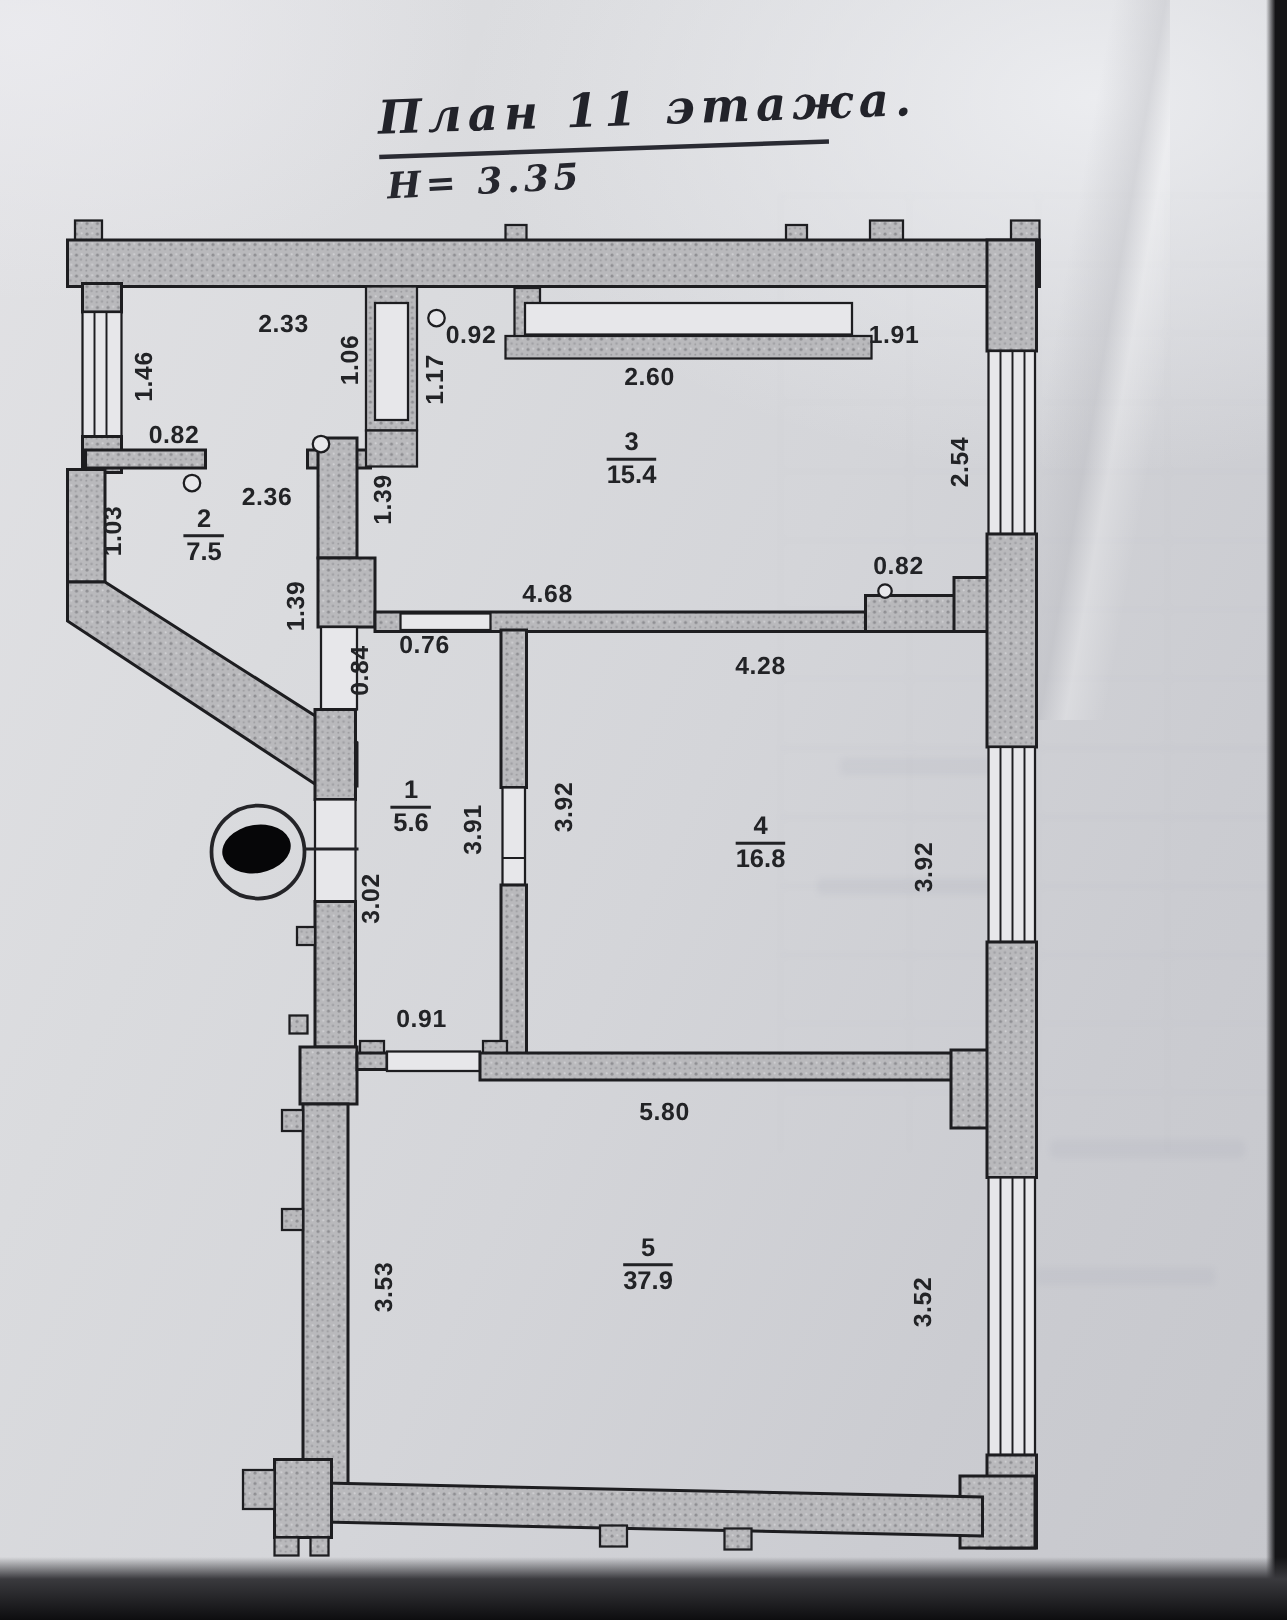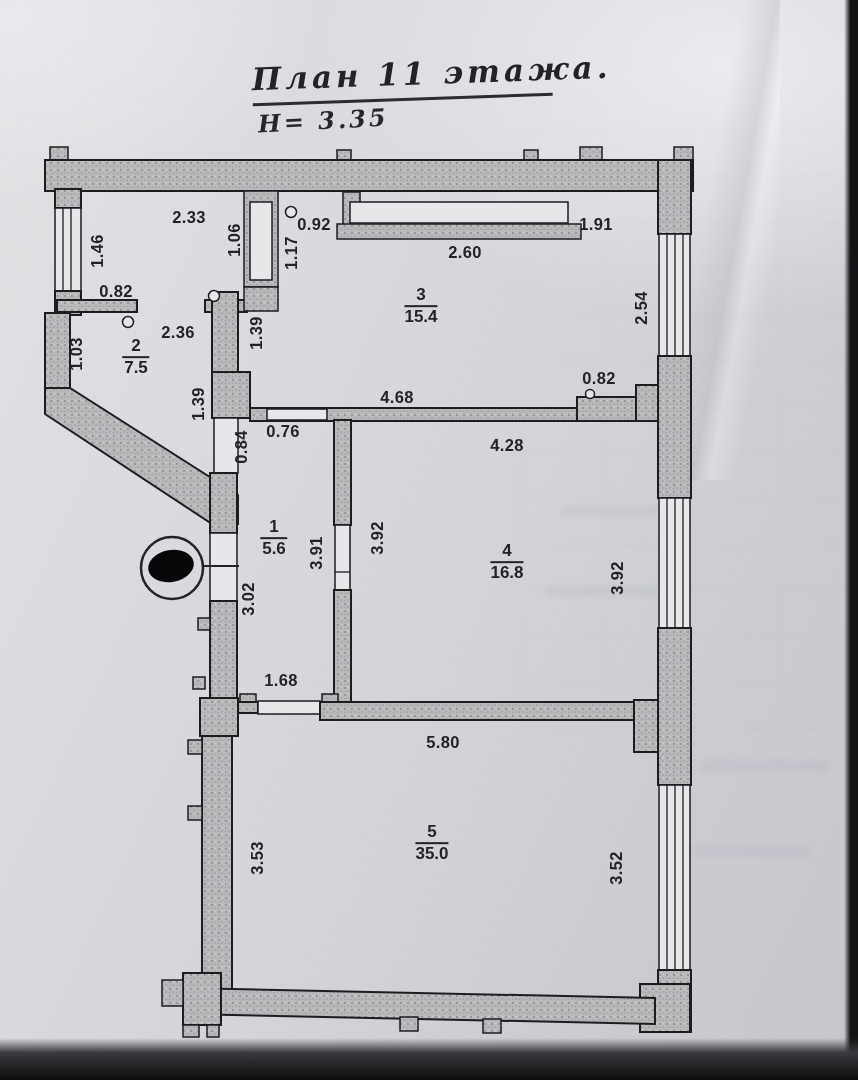--- a/index.html
+++ b/index.html
@@ -209,7 +209,7 @@
   <span class="dim v" style="left:234px;top:240px;">1.06</span>
   <span class="dim" style="left:314px;top:224px;">0.92</span>
   <span class="dim v" style="left:291px;top:253px;">1.17</span>
-  <span class="dim" style="left:433px;top:252px;margin-left:32px;">2.60</span>
+  <span class="dim" style="left:433px;top:252px;">2.60</span>
   <span class="dim" style="left:596px;top:224px;">1.91</span>
   <span class="dim v" style="left:641px;top:308px;">2.54</span>
   <span class="dim v" style="left:76px;top:354px;">1.03</span>

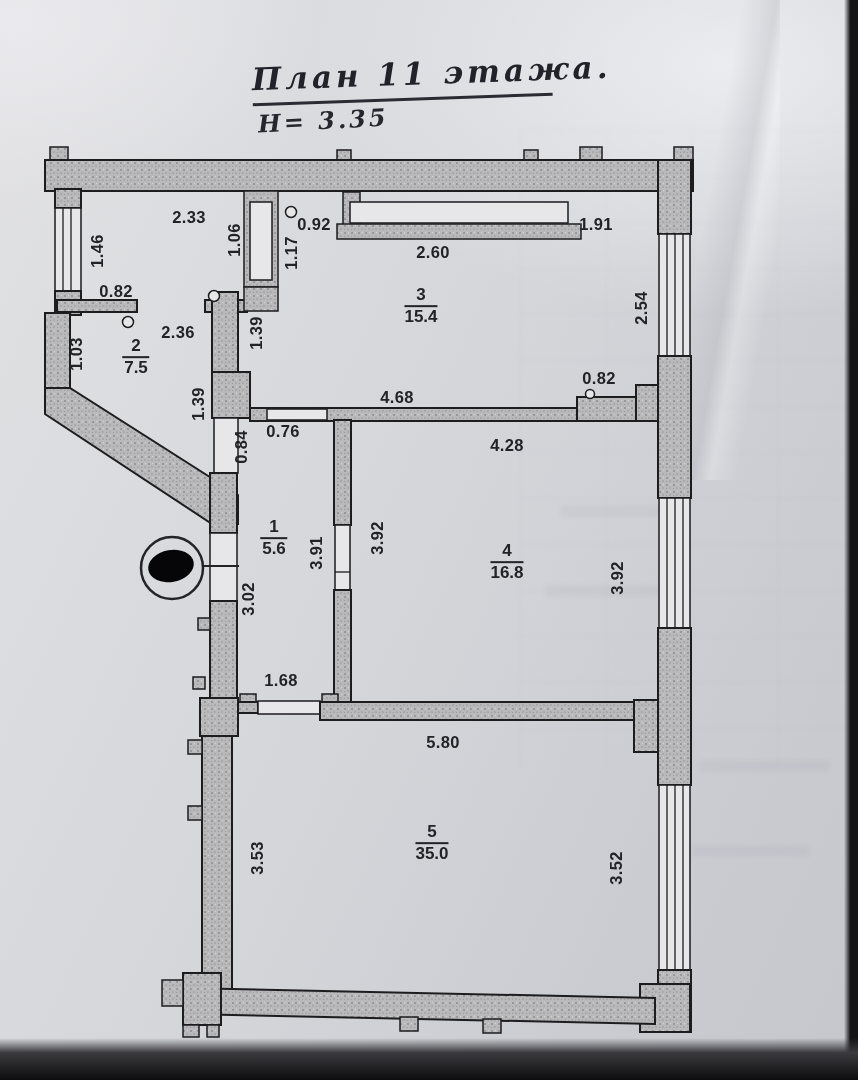--- a/index.html
+++ b/index.html
@@ -215,7 +215,7 @@
   <span class="dim v" style="left:76px;top:354px;">1.03</span>
   <span class="dim" style="left:178px;top:332px;text-align:center;">2.36</span>
   <span class="dim v" style="left:256px;top:333px;">1.39</span>
-  <span class="dim" style="left:397px;top:397px;">4.68</span>
+  <span class="dim" style="left:365px;top:397px;">4.68</span>
   <span class="dim" style="left:599px;top:378px;">0.82</span>
   <span class="dim v" style="left:198px;top:404px;">1.39</span>
   <span class="dim v" style="left:241px;top:447px;">0.84</span>

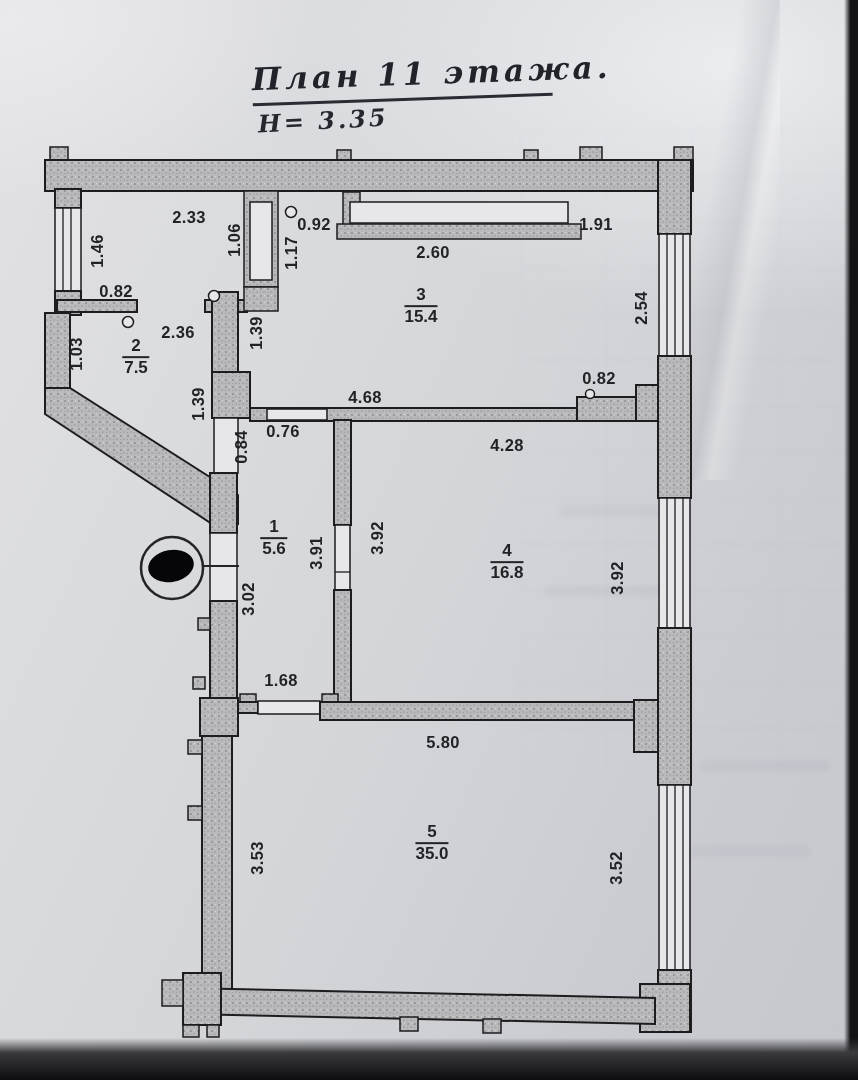--- a/index.html
+++ b/index.html
@@ -225,7 +225,7 @@
   <span class="dim v" style="left:377px;top:538px;">3.92</span>
   <span class="dim v" style="left:617px;top:578px;">3.92</span>
   <span class="dim v" style="left:248px;top:599px;">3.02</span>
-  <span class="dim" style="left:281px;top:680px;">1.68</span>
+  <span class="dim" style="left:281px;top:680px;">0.91</span>
   <span class="dim" style="left:443px;top:742px;text-align:right;">5.80</span>
   <span class="dim v" style="left:257px;top:858px;">3.53</span>
   <span class="dim v" style="left:616px;top:868px;">3.52</span>

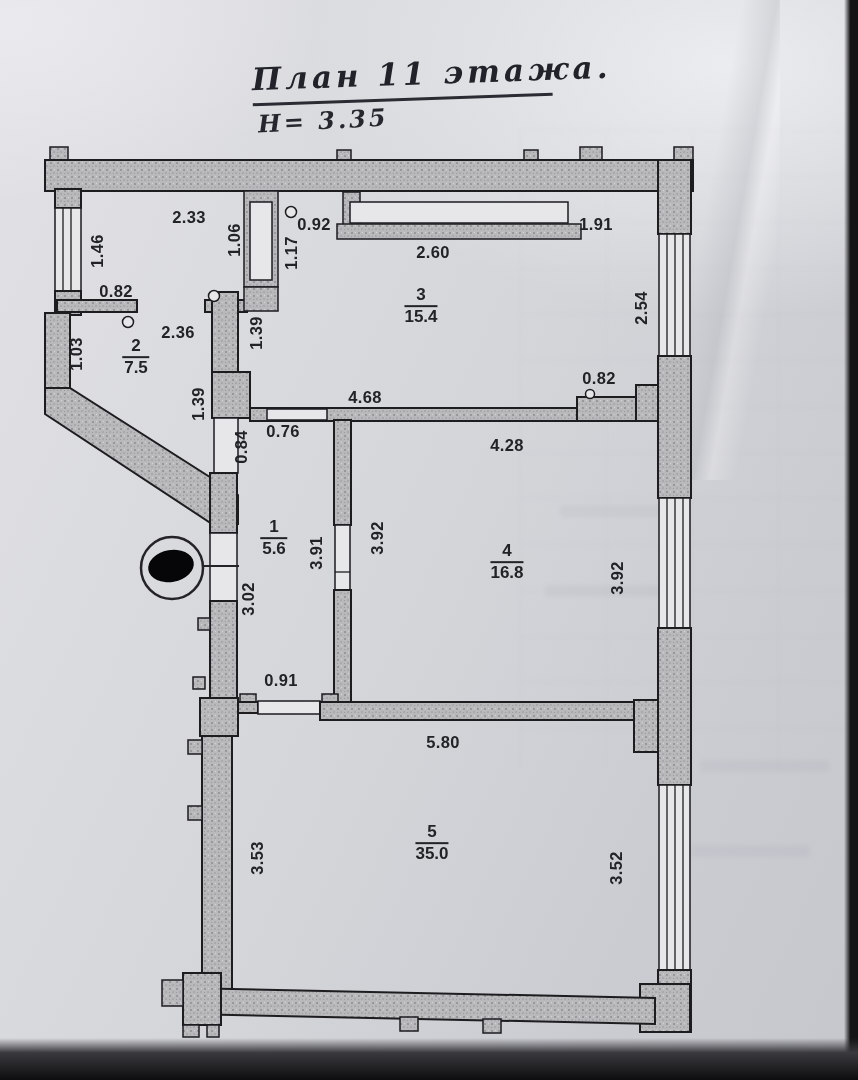--- a/index.html
+++ b/index.html
@@ -248,7 +248,7 @@
   </div>
   <div class="room" style="left:432px;top:843px;">
     <span class="rn">5</span>
-    <span class="ra">35.0</span>
+    <span class="ra">37.9</span>
   </div>
 
   <div class="edge-right"></div>

